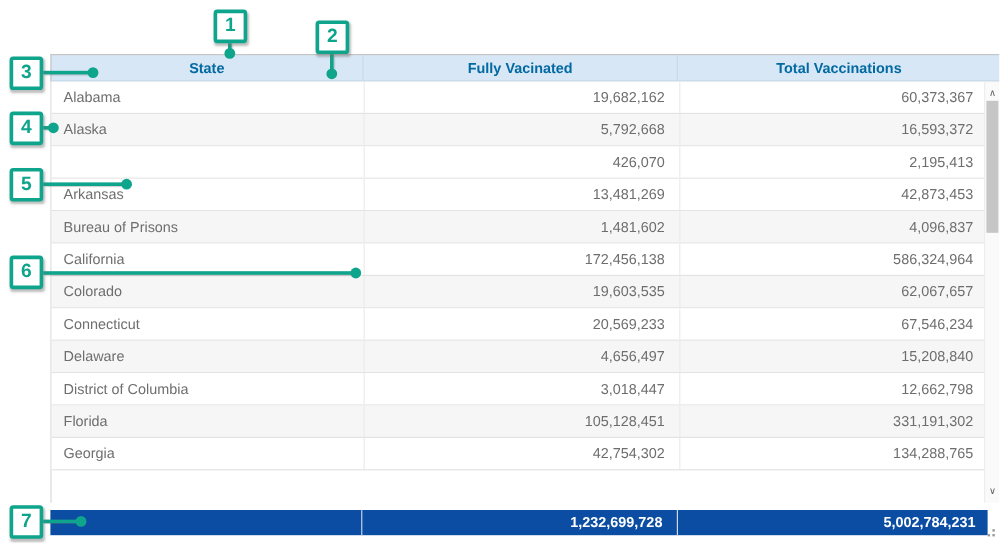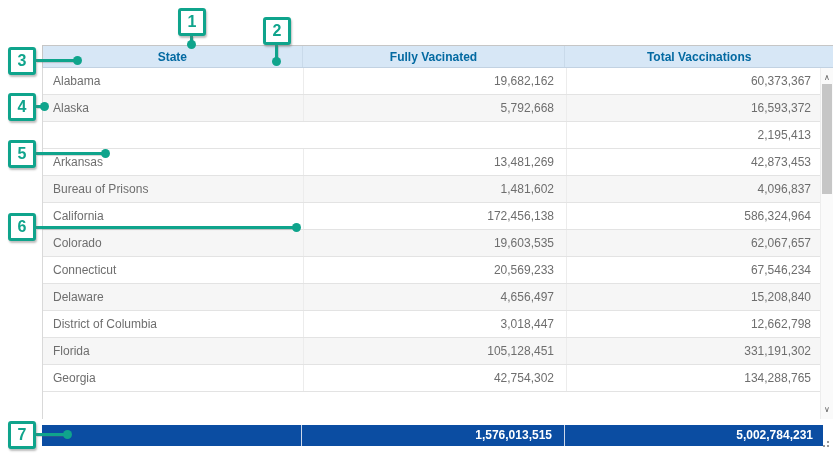--- a/index.html
+++ b/index.html
@@ -107,6 +107,7 @@
       <div class="td num2">16,593,372</div>
     </div>
     <div class="row">
+      <div class="td num1">426,070</div>
       <div class="td num2">2,195,413</div>
     </div>
     <div class="row">

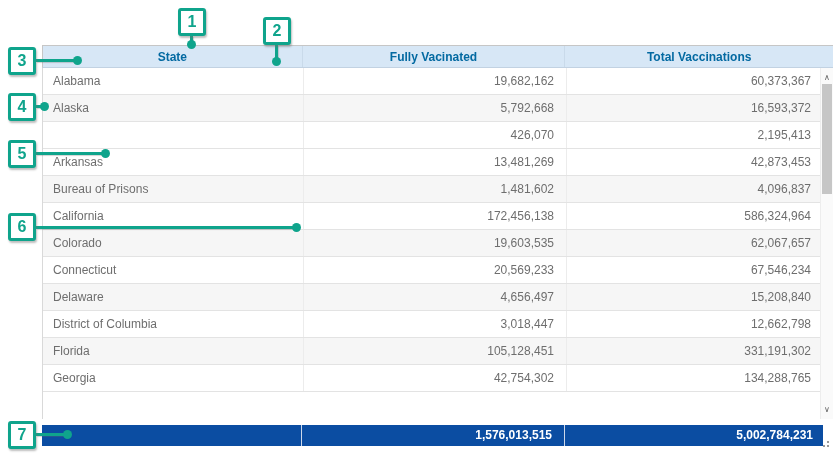--- a/index.html
+++ b/index.html
@@ -165,7 +165,7 @@
 
   <div class="tfoot">
     <div class="tf c1"></div>
-    <div class="tf c2">1,576,013,515</div>
+    <div class="tf c2">1,232,699,728</div>
     <div class="tf c3">5,002,784,231</div>
   </div>
 

